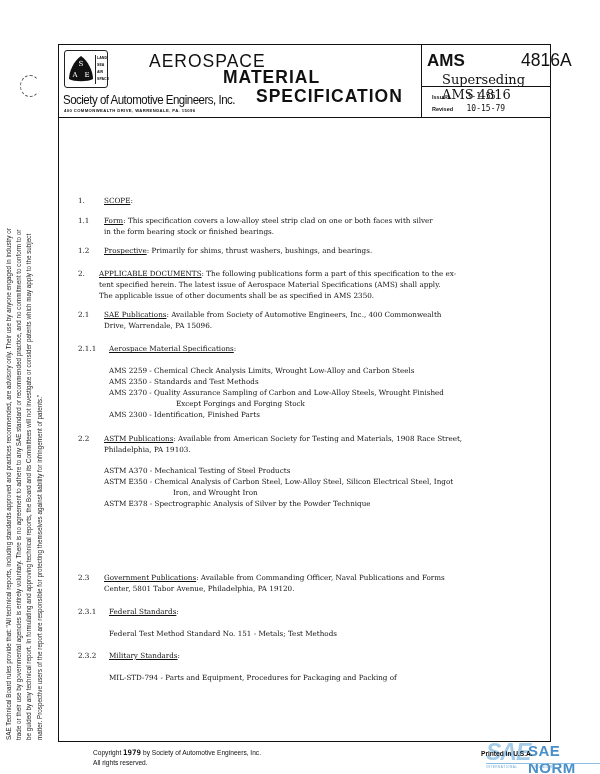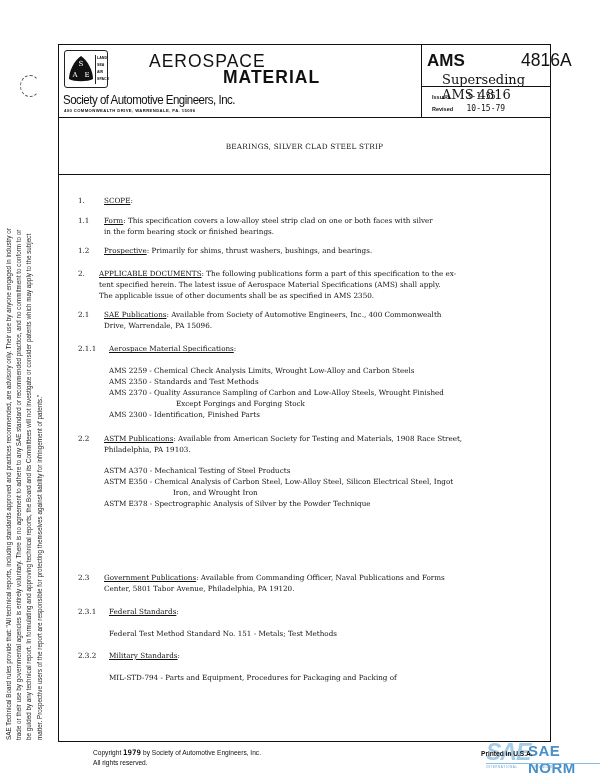--- a/index.html
+++ b/index.html
@@ -147,6 +147,7 @@
 
     <div class="h-aero">AEROSPACE</div>
     <div class="h-mat">MATERIAL</div>
+    <div class="h-spec">SPECIFICATION</div>
     <div class="h-society">Society of Automotive Engineers, Inc.</div>
     <div class="h-address">400 COMMONWEALTH DRIVE, WARRENDALE, PA. 15096</div>
 

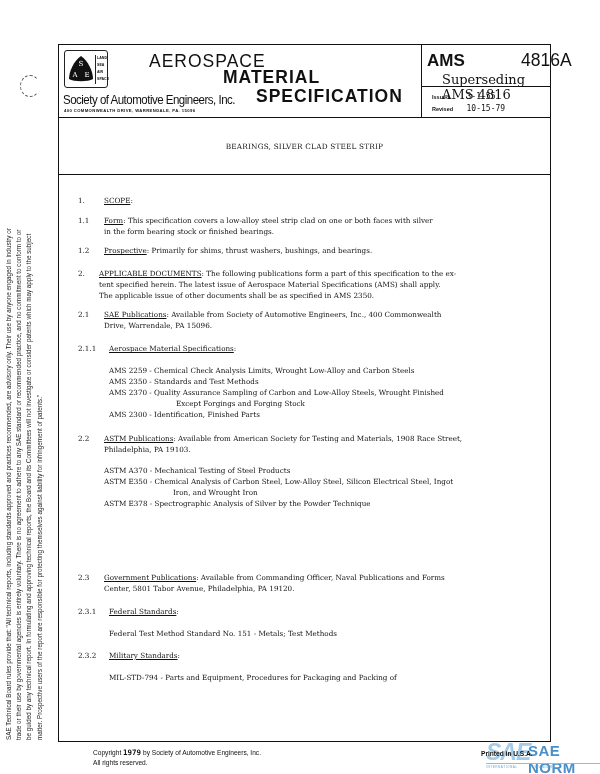--- a/index.html
+++ b/index.html
@@ -168,9 +168,6 @@
     </div>
   </div>
 
-  <div class="title-row">
-    <div class="doc-title">BEARINGS, SILVER CLAD STEEL STRIP</div>
-  </div>
 
   <div class="body">
 

